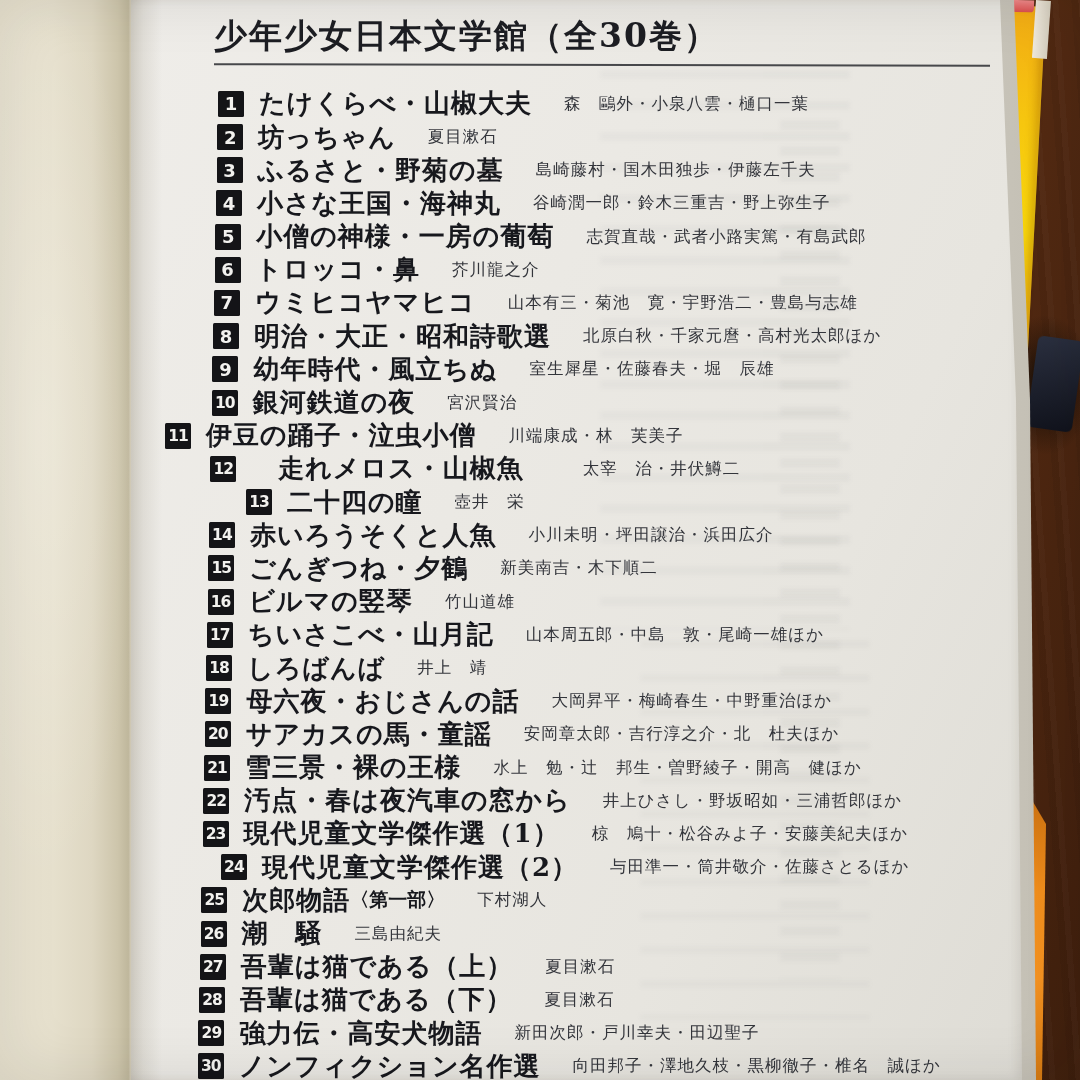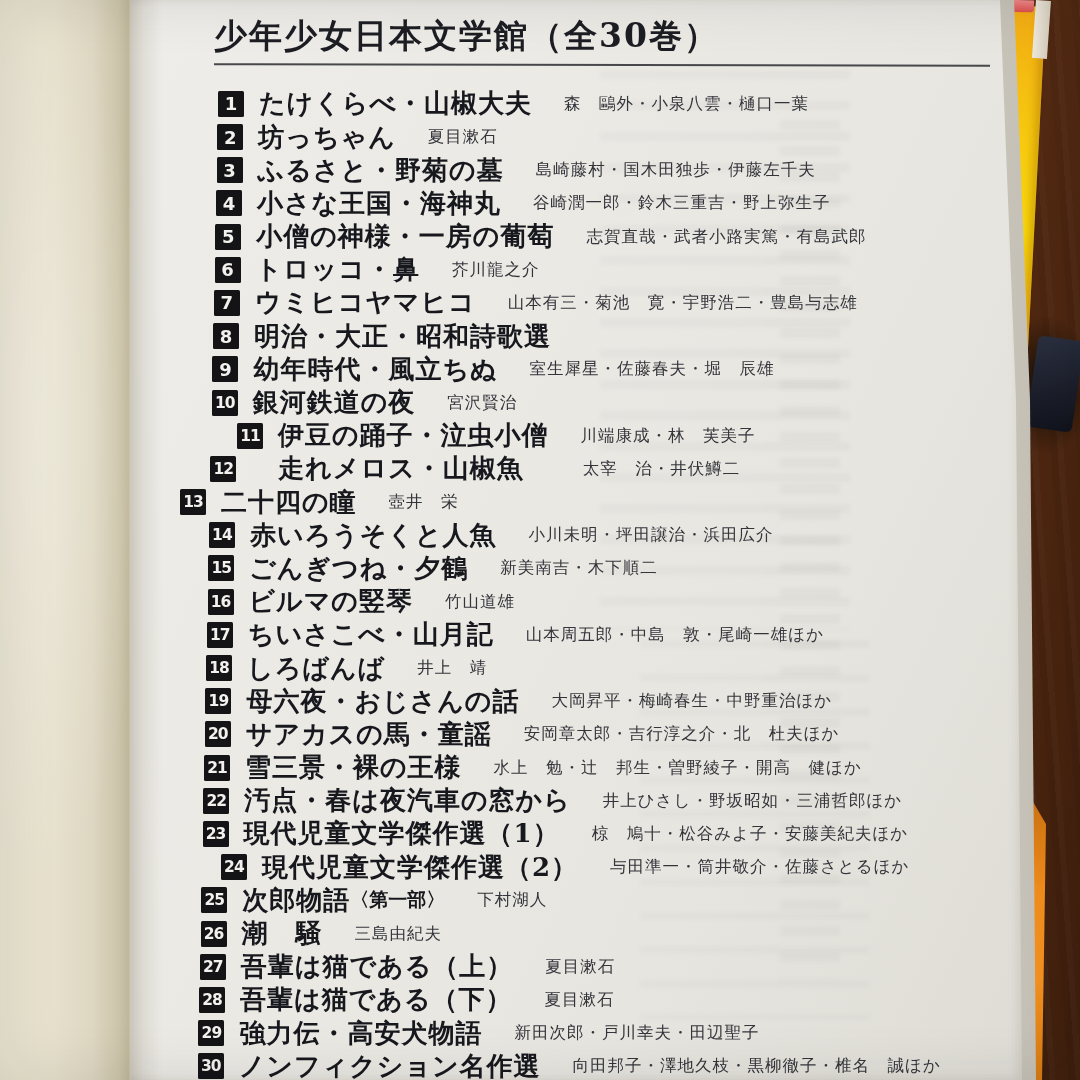--- a/index.html
+++ b/index.html
@@ -195,6 +195,7 @@
     <span class="badge">8</span>
     <span class="vtitle">明治・大正・昭和詩歌選</span>
 
+    <span class="vauthors">北原白秋・千家元麿・高村光太郎ほか</span>
   </div>
           <div class="volume-row" style="margin-left: 82.4px;">
     <span class="badge">9</span>

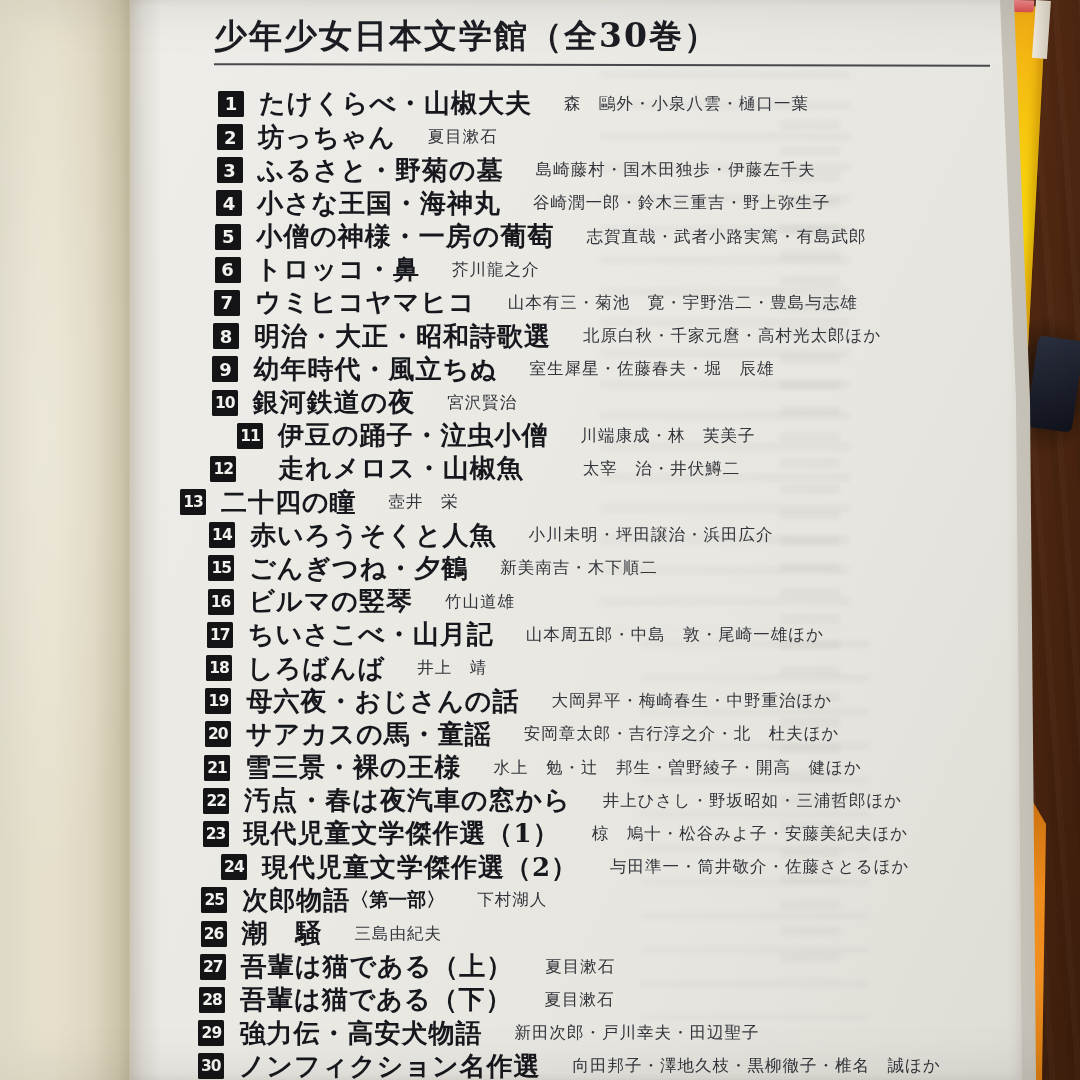--- a/index.html
+++ b/index.html
@@ -209,7 +209,7 @@
 
     <span class="vauthors">宮沢賢治</span>
   </div>
-          <div class="volume-row" style="margin-left: 107px;">
+          <div class="volume-row" style="margin-left: 35px;">
     <span class="badge two">11</span>
     <span class="vtitle">伊豆の踊子・泣虫小僧</span>
 

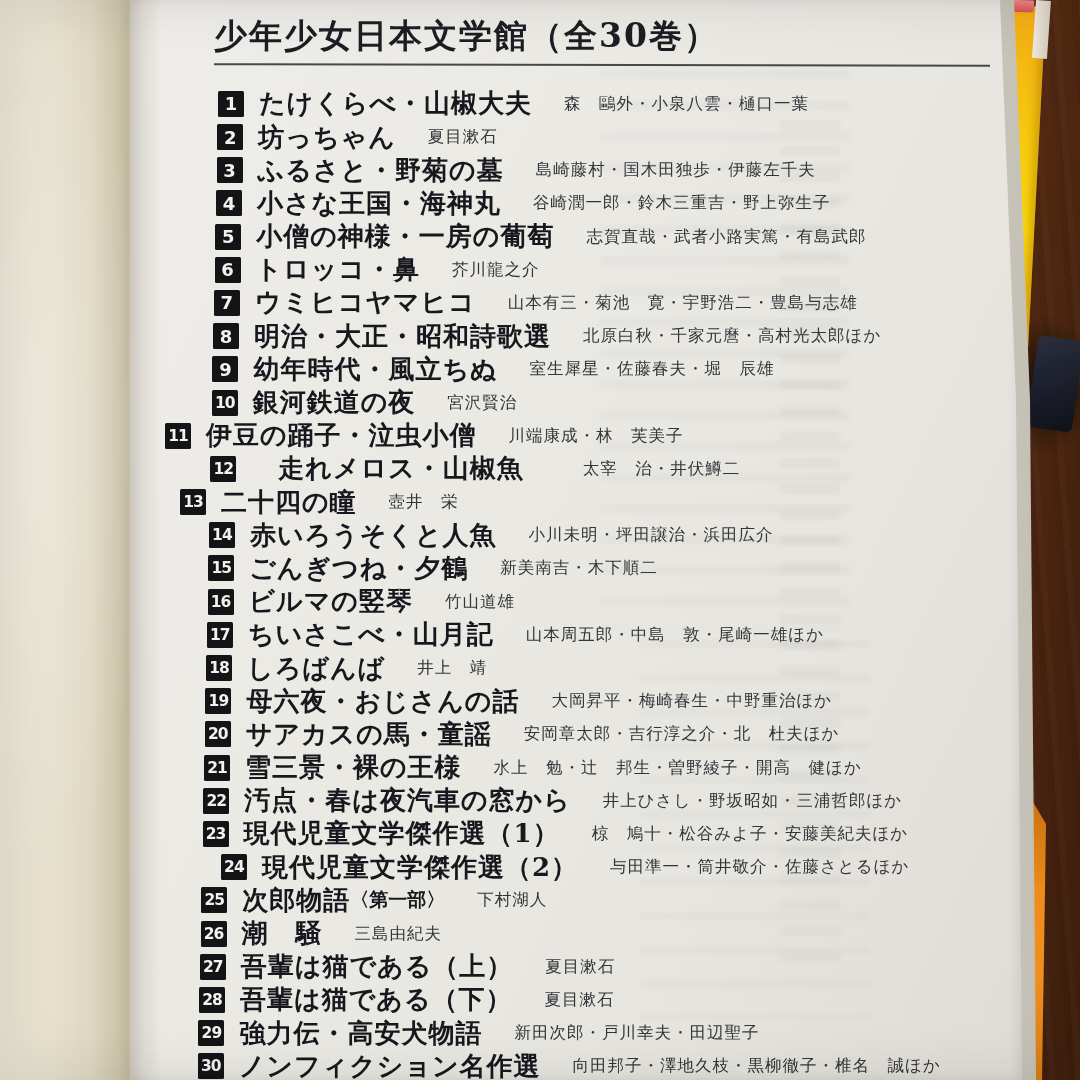--- a/index.html
+++ b/index.html
@@ -221,7 +221,7 @@
 
     <span class="vauthors">太宰　治・井伏鱒二</span>
   </div>
-          <div class="volume-row" style="margin-left: 50px;">
+          <div class="volume-row" style="margin-left: 116px;">
     <span class="badge two">13</span>
     <span class="vtitle">二十四の瞳</span>
 

